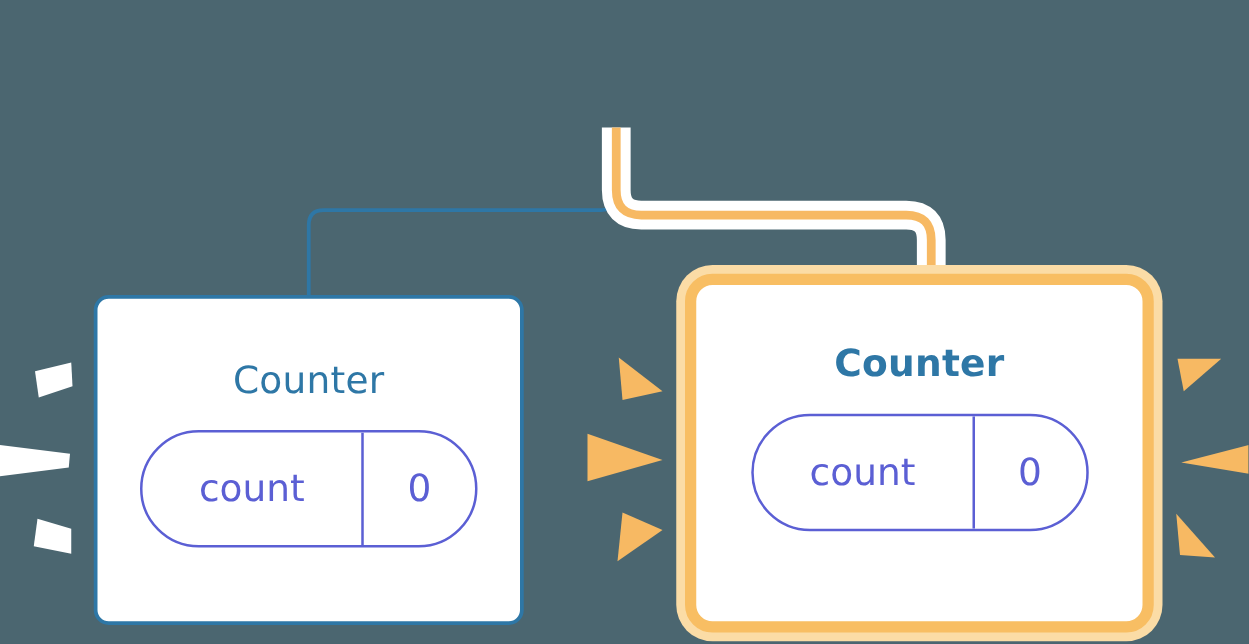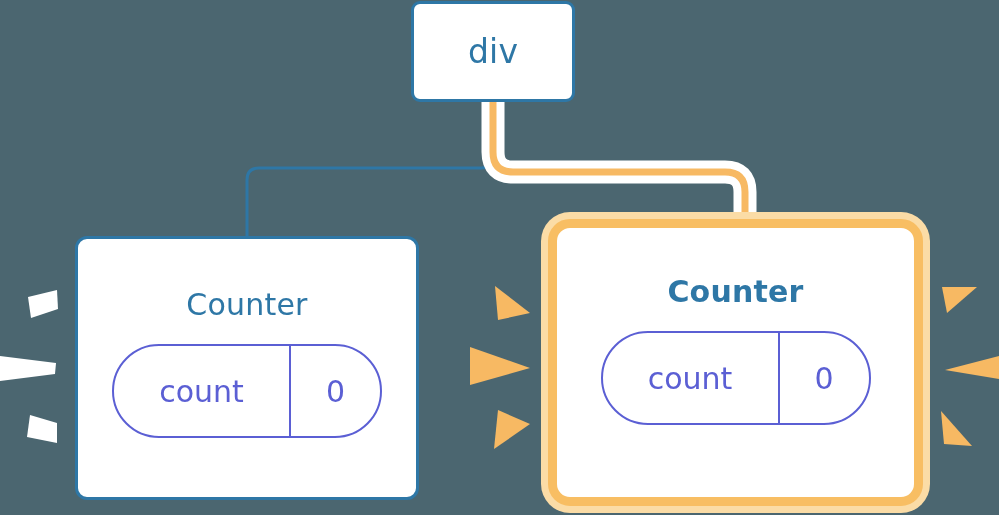--- a/index.html
+++ b/index.html
@@ -158,9 +158,6 @@
     </g>
   </svg>
 
-  <div class="node node-div">
-    <span class="node-title">div</span>
-  </div>
 
   <div class="node node-counter-left">
     <span class="node-title">Counter</span>

